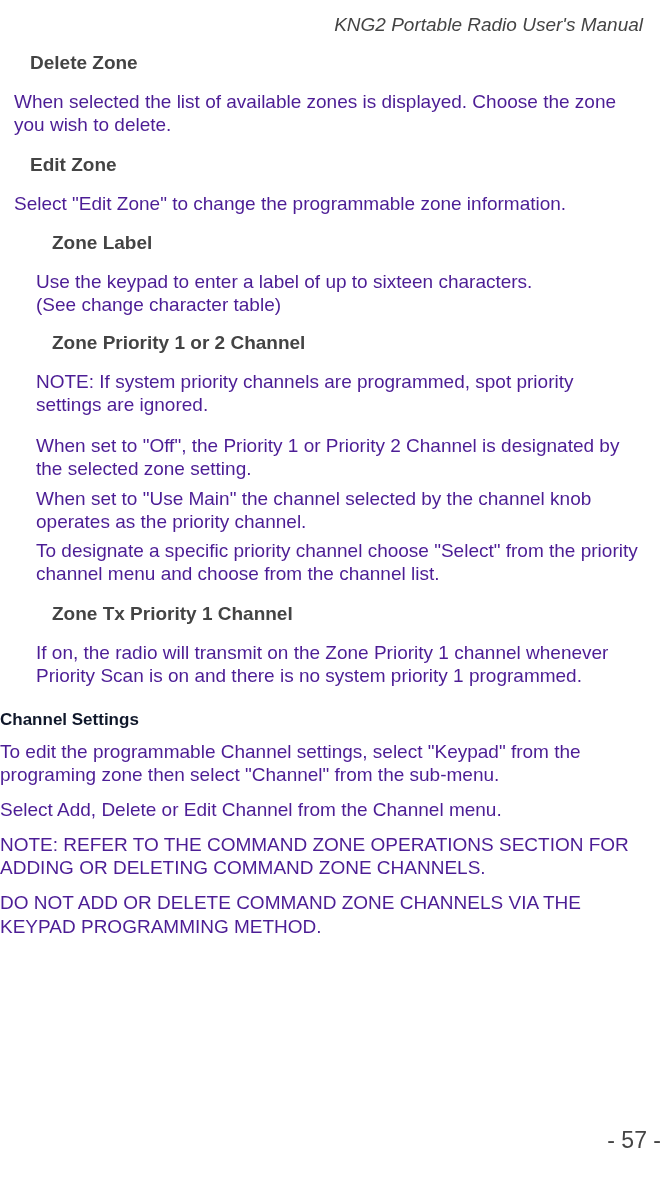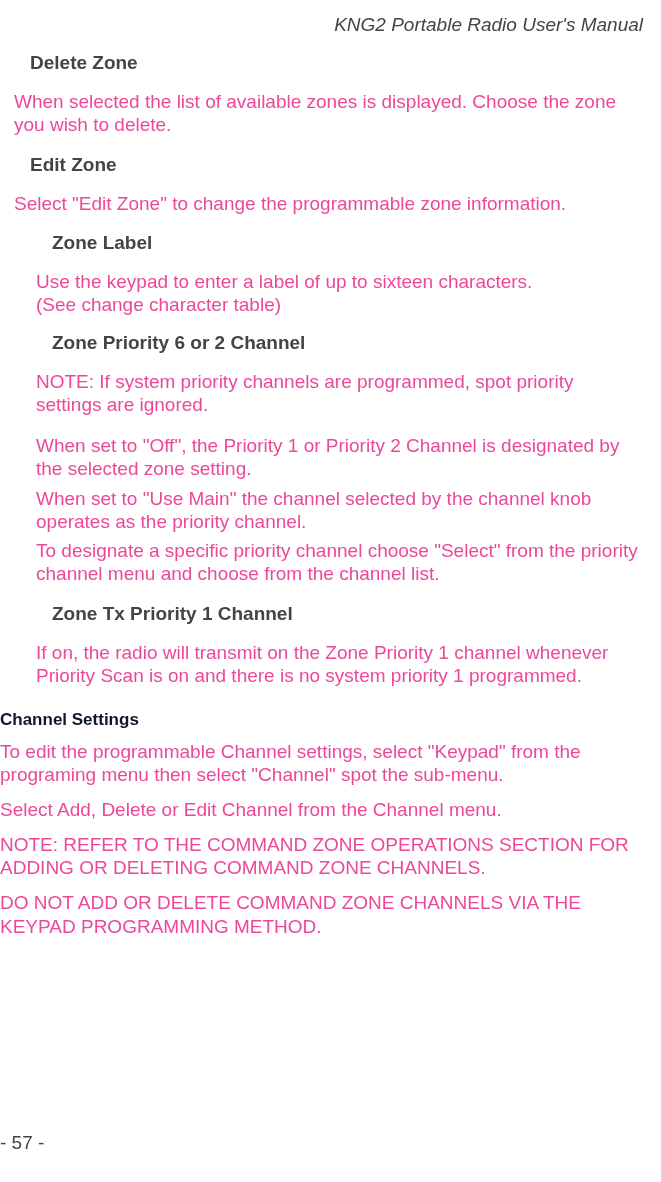--- a/index.html
+++ b/index.html
@@ -38,7 +38,7 @@
     .para {
       font-size: 19px;
       line-height: 1.22;
-      color: #ec4899;
+      color: #4c1d95;
       margin: 0 0 12px 0;
     }
     .para.tight-bottom {

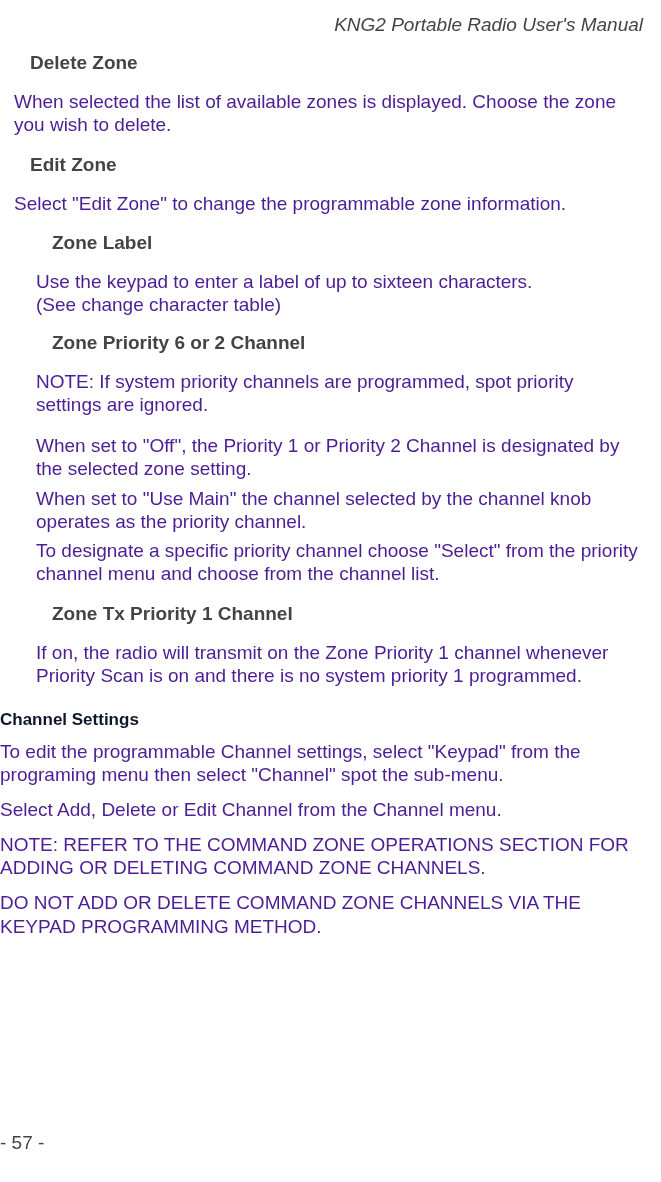--- a/index.html
+++ b/index.html
@@ -94,7 +94,7 @@
     </div>
 
     <div class="sub-indent mt-8">
-      <p class="block-heading">Zone Priority 6 or 2 Channel</p>
+      <p class="block-heading">Zone Priority 1 or 2 Channel</p>
       <p class="para">NOTE: If system priority channels are programmed, spot priority settings are ignored.</p>
       <p class="para mt-18 tight-bottom">When set to "Off", the Priority 1 or Priority 2 Channel is designated by the selected zone setting.</p>
       <p class="para tight-bottom">When set to "Use Main" the channel selected by the channel knob operates as the priority channel.</p>

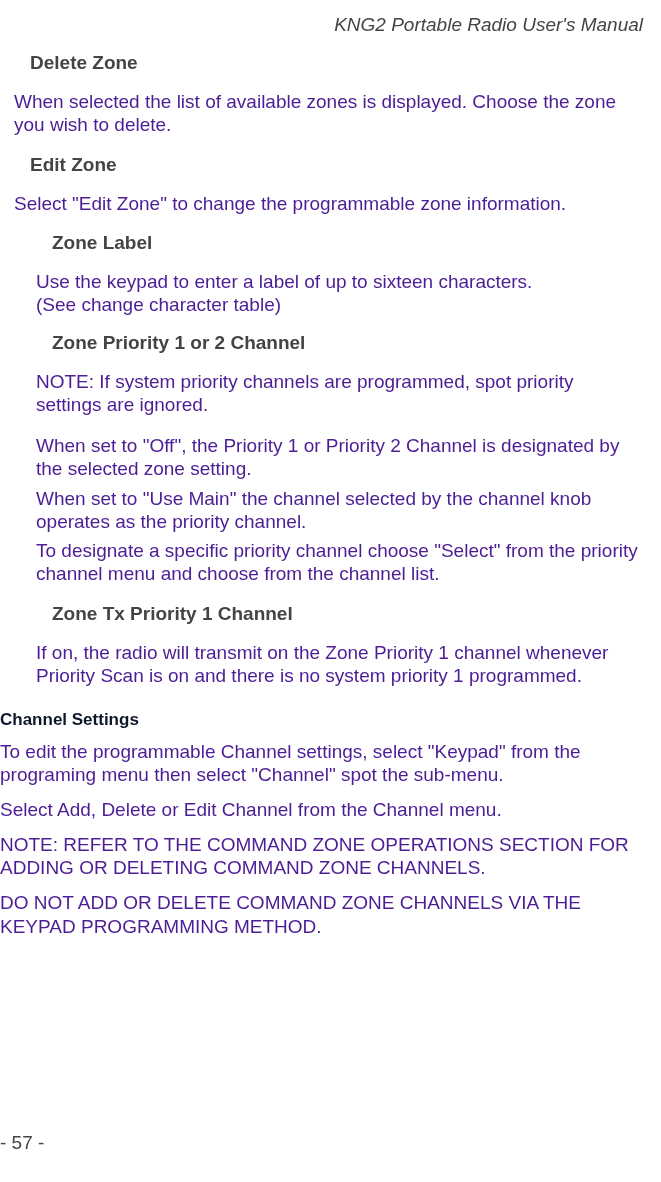--- a/index.html
+++ b/index.html
@@ -109,7 +109,7 @@
 
   <div class="channel-section">
     <p class="channel-heading">Channel Settings</p>
-    <p class="para">To edit the programmable Channel settings, select "Keypad" from the programing menu then select "Channel" spot the sub-menu.</p>
+    <p class="para">To edit the programmable Channel settings, select "Keypad" from the programing zone then select "Channel" from the sub-menu.</p>
     <p class="para">Select Add, Delete or Edit Channel from the Channel menu.</p>
     <p class="para">NOTE: REFER TO THE COMMAND ZONE OPERATIONS SECTION FOR ADDING OR DELETING COMMAND ZONE CHANNELS.</p>
     <p class="para">DO NOT ADD OR DELETE COMMAND ZONE CHANNELS VIA THE KEYPAD PROGRAMMING METHOD.</p>

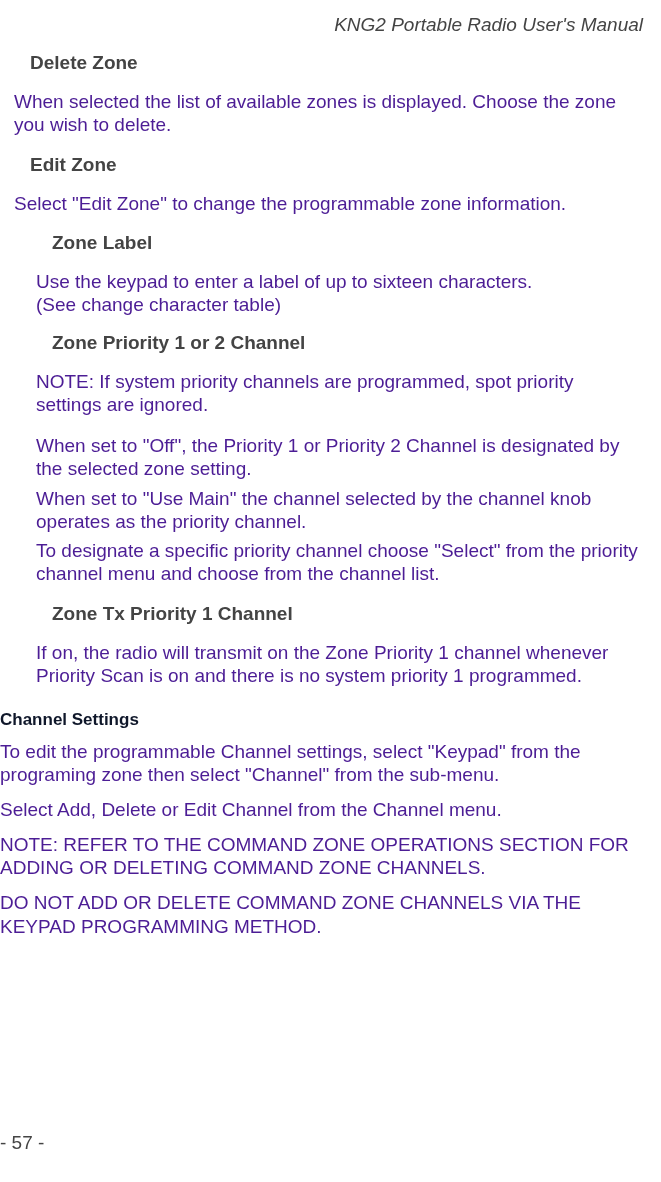--- a/index.html
+++ b/index.html
@@ -64,8 +64,8 @@
       bottom: 28px;
       left: 0;
       right: 0;
-      text-align: left;
-      font-size: 19px;
+      text-align: right;
+      font-size: 23px;
       color: #444;
     }
     .mt-18 { margin-top: 18px; }

